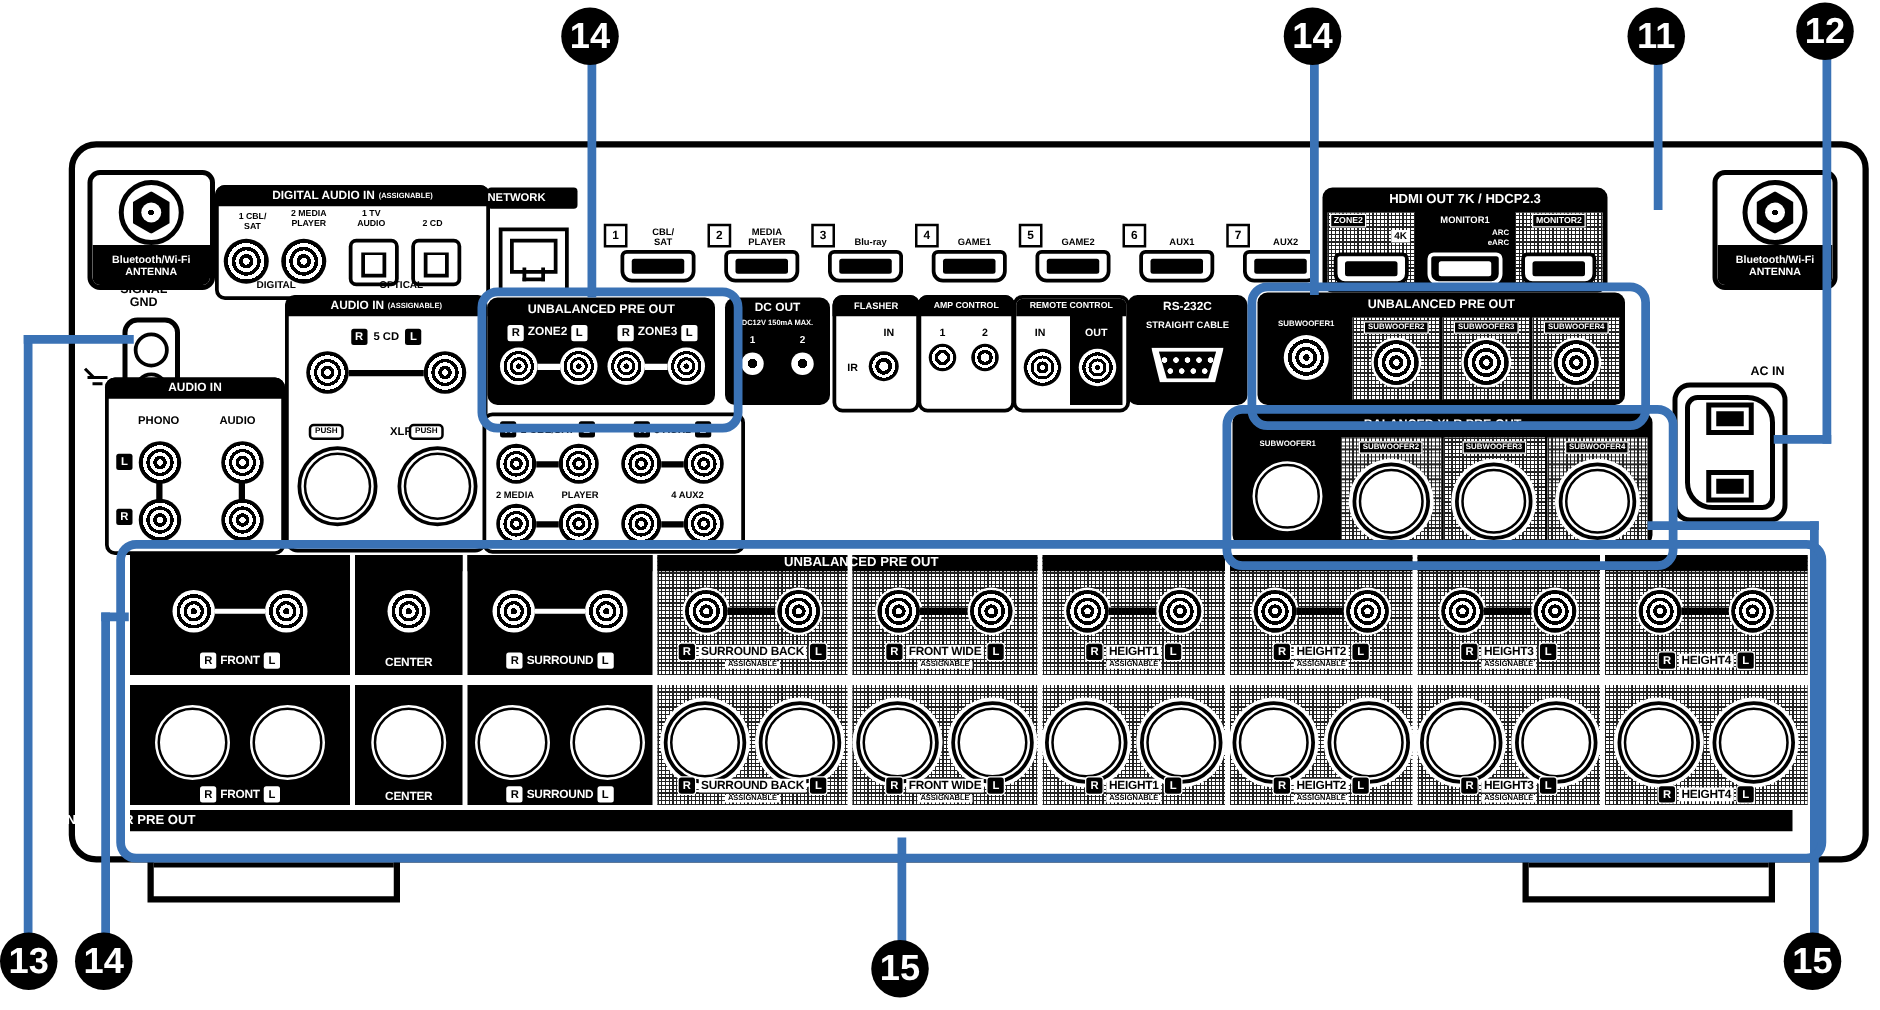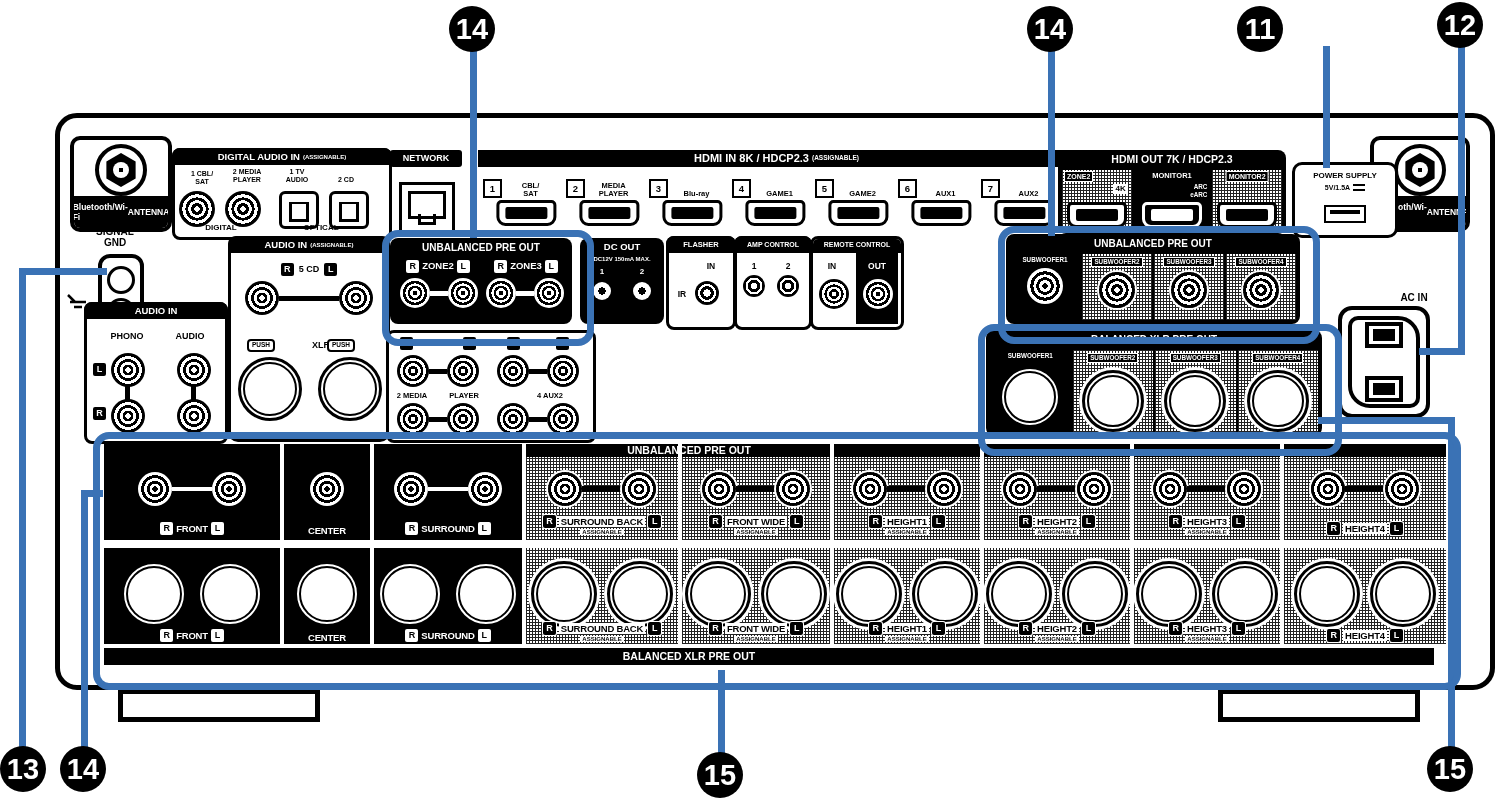--- a/index.html
+++ b/index.html
@@ -843,7 +843,7 @@
 
   <div class="callout" style="left:449px;top:6px">14</div>
   <div class="callout" style="left:1027px;top:6px">14</div>
-  <div class="callout" style="left:1237px;top:6px">11</div>
+  <div class="callout" style="left:1302px;top:6px">11</div>
   <div class="callout" style="left:1437px;top:2px">12</div>
   <div class="callout" style="left:0px;top:746px">13</div>
   <div class="callout" style="left:60px;top:746px">14</div>

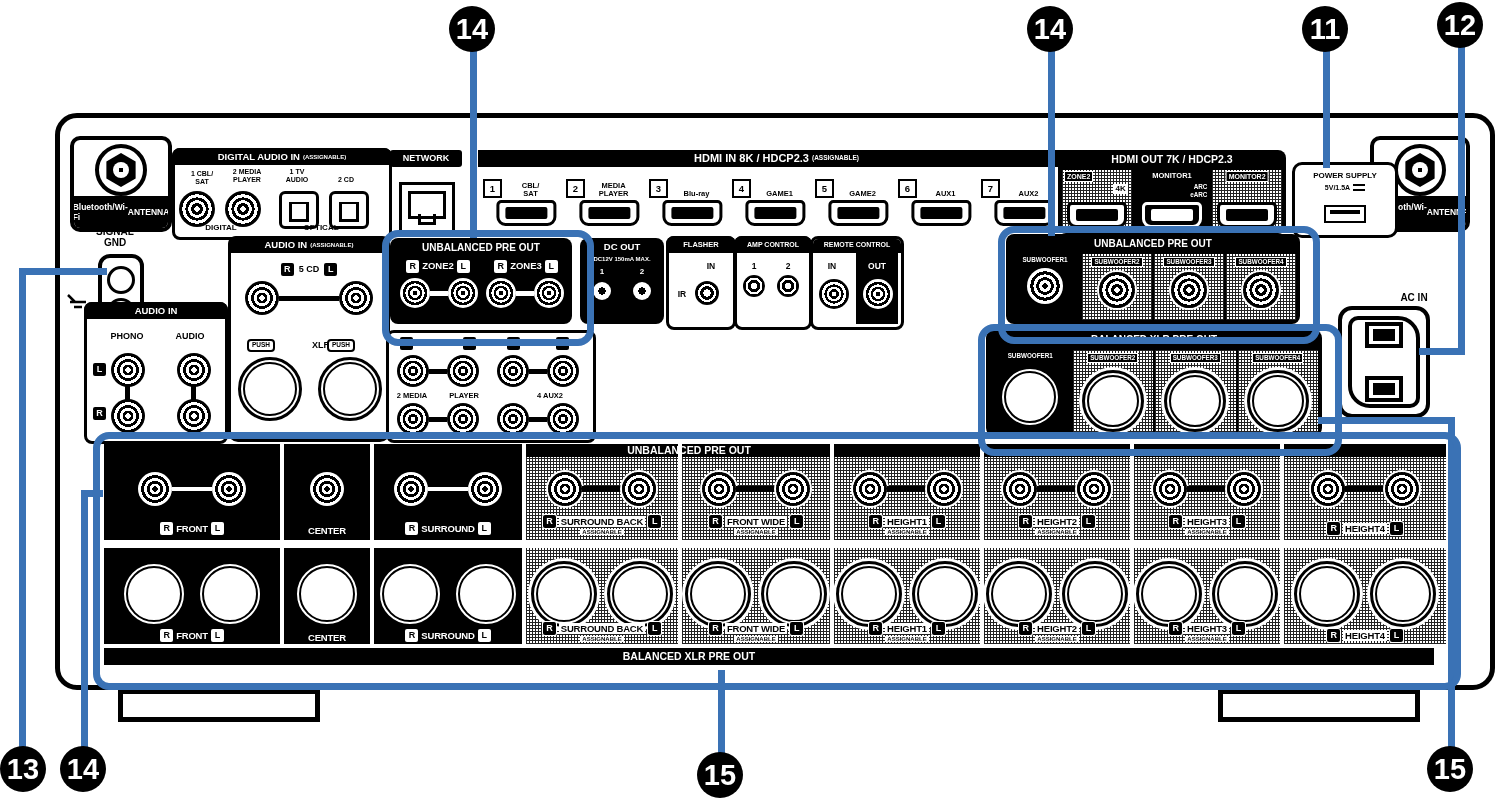--- a/index.html
+++ b/index.html
@@ -10,7 +10,7 @@
 .bl{position:absolute;background:#3A72B5;z-index:3}
 .hl{position:absolute;border:7px solid #3A72B5;border-radius:16px;z-index:5}
 .callout{position:absolute;width:46px;height:46px;border-radius:50%;background:#000;color:#fff;font-size:29px;display:flex;align-items:center;justify-content:center;z-index:6}
-.band{position:absolute;background:#000;color:#fff;display:flex;align-items:center;justify-content:center;gap:3px;z-index:2;line-height:1}
+.band{position:absolute;background:#000;color:#fff;display:flex;align-items:center;justify-content:flex-start;gap:3px;z-index:2;line-height:1}
 .bandin{position:absolute;left:-3px;right:-3px;top:-3px;height:17px;background:#000;color:#fff;border-radius:8px 8px 0 0;display:flex;align-items:center;justify-content:center;gap:3px;line-height:1}
 .box{position:absolute;border:3px solid #000;border-radius:8px;background:#fff;z-index:2}
 .bbox{position:absolute;background:#000;border-radius:8px;color:#fff;z-index:2}

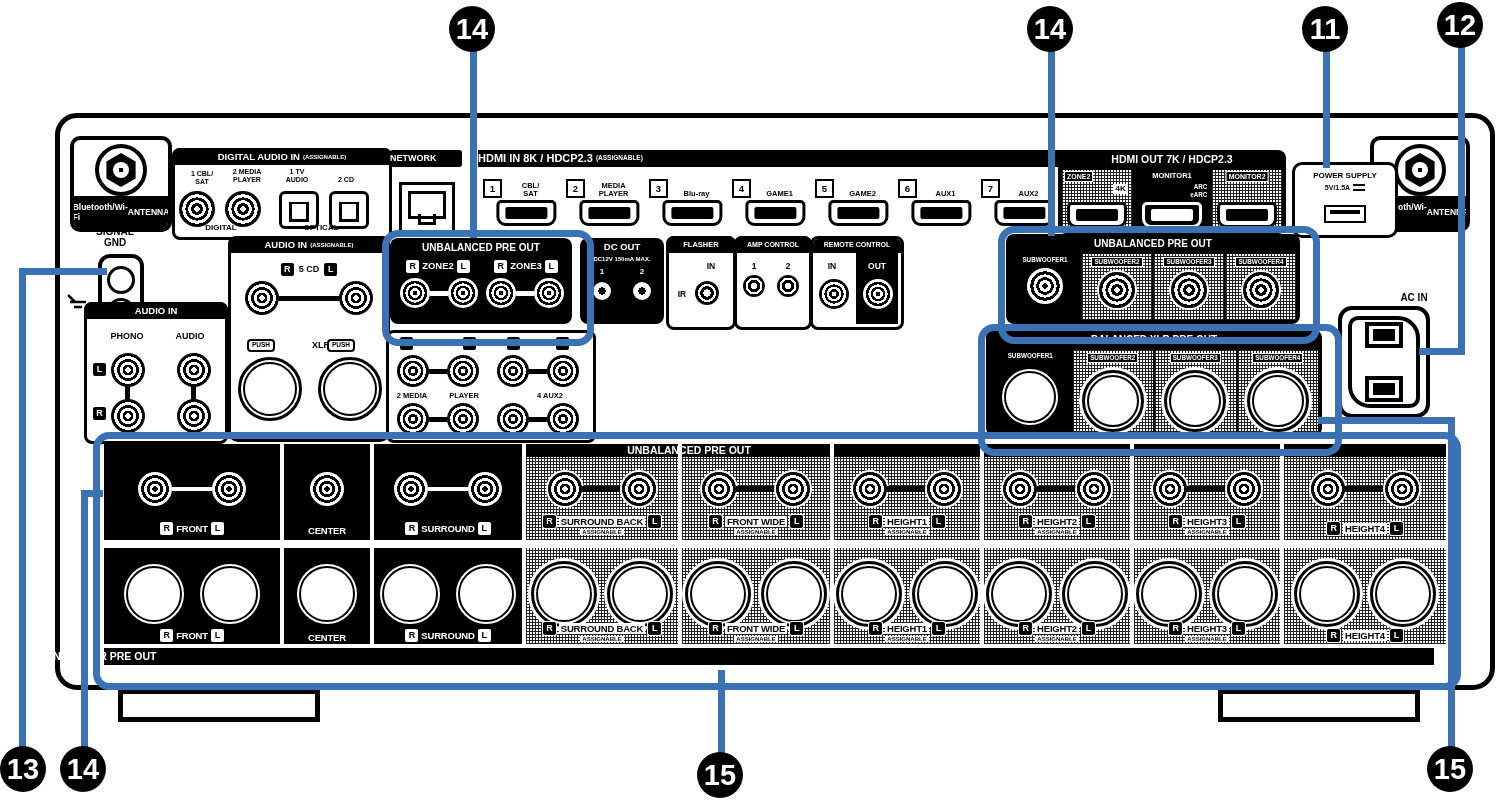--- a/index.html
+++ b/index.html
@@ -197,10 +197,6 @@
     </div>
   <div class="rj45" style="left:399px;top:182px"></div>
 
-  <div class="band" style="left:478px;top:150px;width:597px;height:17px">
-      <span class="t11">HDMI IN 8K / HDCP2.3</span>
-      <span class="t65">(ASSIGNABLE)</span>
-    </div>
   <div style="position:absolute;left:482px;top:174px;width:585px;height:52px;display:flex;z-index:2">
   <div class="hport">
     <span class="pnum">1</span>

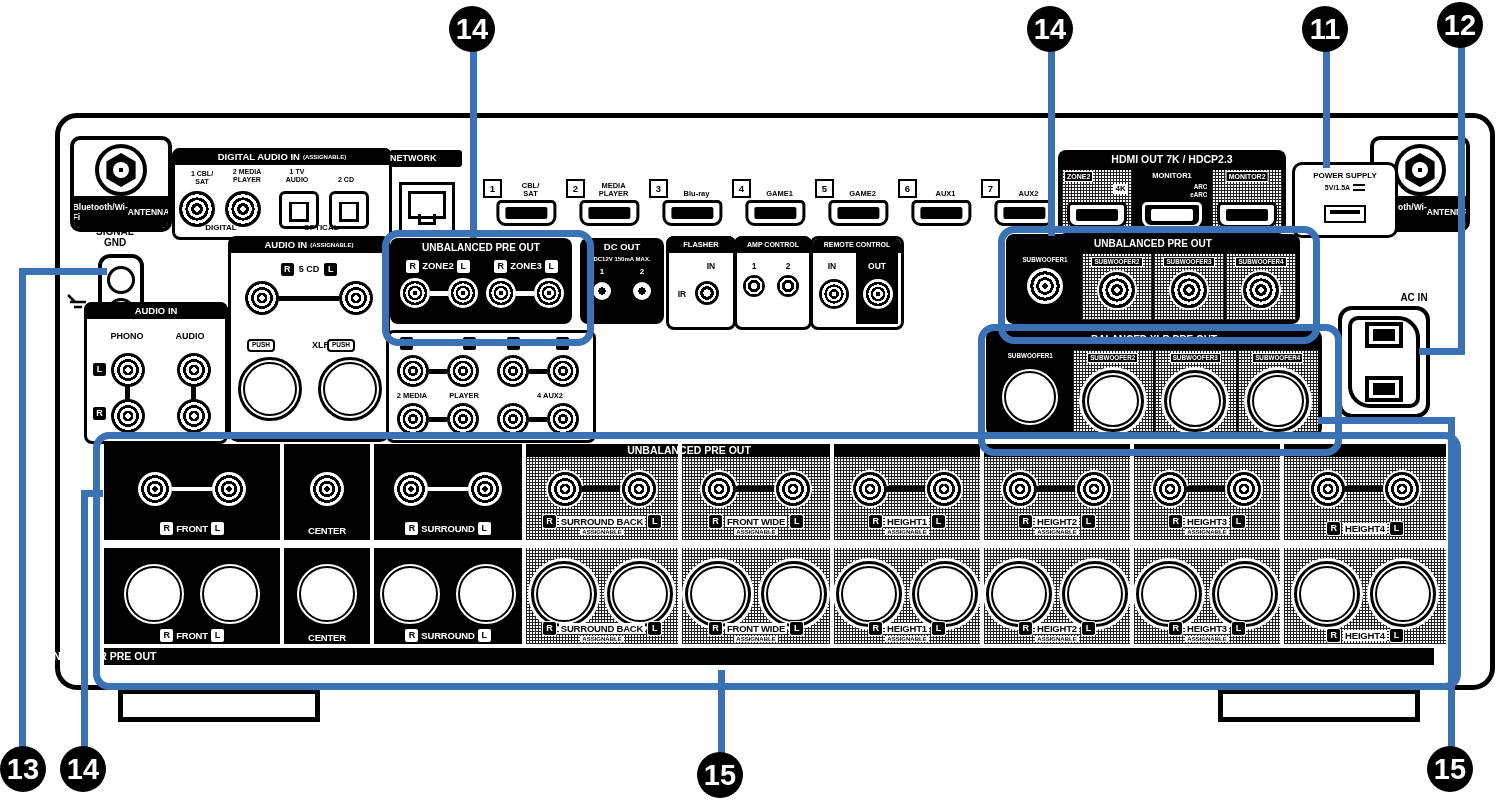--- a/index.html
+++ b/index.html
@@ -289,16 +289,6 @@
     </div>
   </div>
 
-  <div class="box" style="left:1292px;top:162px;width:100px;height:70px;border-radius:10px">
-    <div class="lbl t8" style="left:0;top:6px;width:100%;height:10px">
-        <span>POWER SUPPLY</span>
-      </div>
-    <div class="lbl t7" style="left:0;top:18px;width:100%;height:10px">
-        <span>5V/1.5A</span>
-        <span class="dcsym"></span>
-      </div>
-    <span class="usb" style="left:50%;transform:translateX(-50%);bottom:12px"></span>
-  </div>
 
   <div class="box" style="left:84px;top:302px;width:138px;height:136px">
     <div class="bandin">

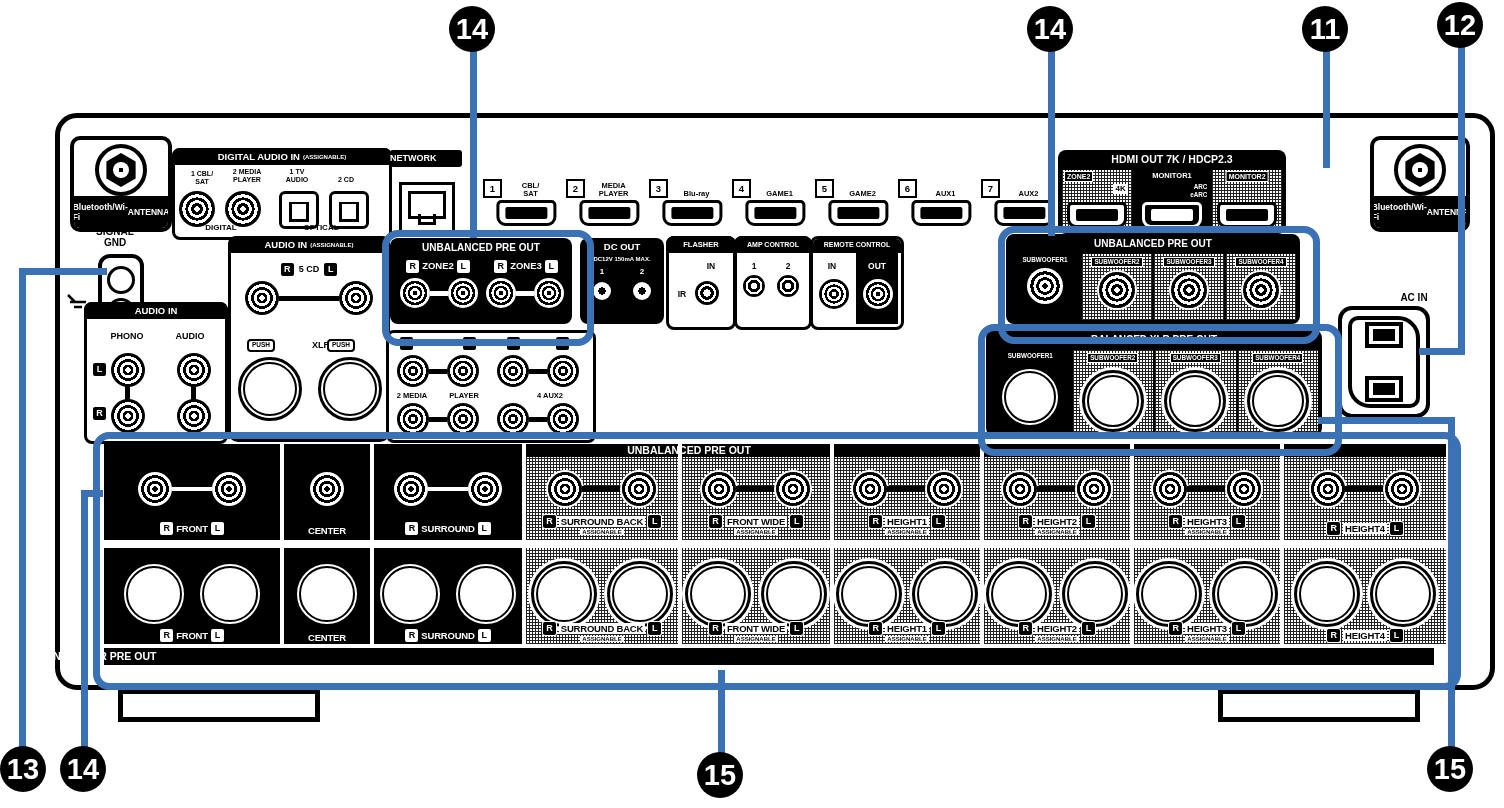--- a/index.html
+++ b/index.html
@@ -41,7 +41,7 @@
 .rj45::before{content:"";position:absolute;left:6px;right:6px;top:6px;bottom:14px;border:3px solid #000}
 .rj45::after{content:"";position:absolute;left:16px;right:16px;bottom:8px;height:8px;border:3px solid #000;border-top:none}
 .antbox{position:absolute;border:4px solid #000;border-radius:10px;background:#fff;overflow:hidden;z-index:2}
-.antbox .atxt{position:absolute;left:0;right:0;bottom:0;height:32px;background:#000;color:#fff;font-size:8.5px;display:flex;flex-direction:row;align-items:center;justify-content:center;line-height:1.2}
+.antbox .atxt{position:absolute;left:0;right:0;bottom:0;height:32px;background:#000;color:#fff;font-size:8.5px;display:flex;flex-direction:column;align-items:center;justify-content:center;line-height:1.2}
 .antconn{position:absolute;left:50%;top:4px;transform:translateX(-50%);width:44px;height:44px;border:4px solid #000;border-radius:50%;background:#fff}
 .antconn::before{content:"";position:absolute;inset:5px;background:#000;clip-path:polygon(50% 0,93% 25%,93% 75%,50% 100%,7% 75%,7% 25%)}
 .antconn::after{content:"";position:absolute;left:50%;top:50%;width:16px;height:16px;transform:translate(-50%,-50%);border-radius:50%;background:radial-gradient(closest-side,#000 0 30%,#fff 30% 100%)}

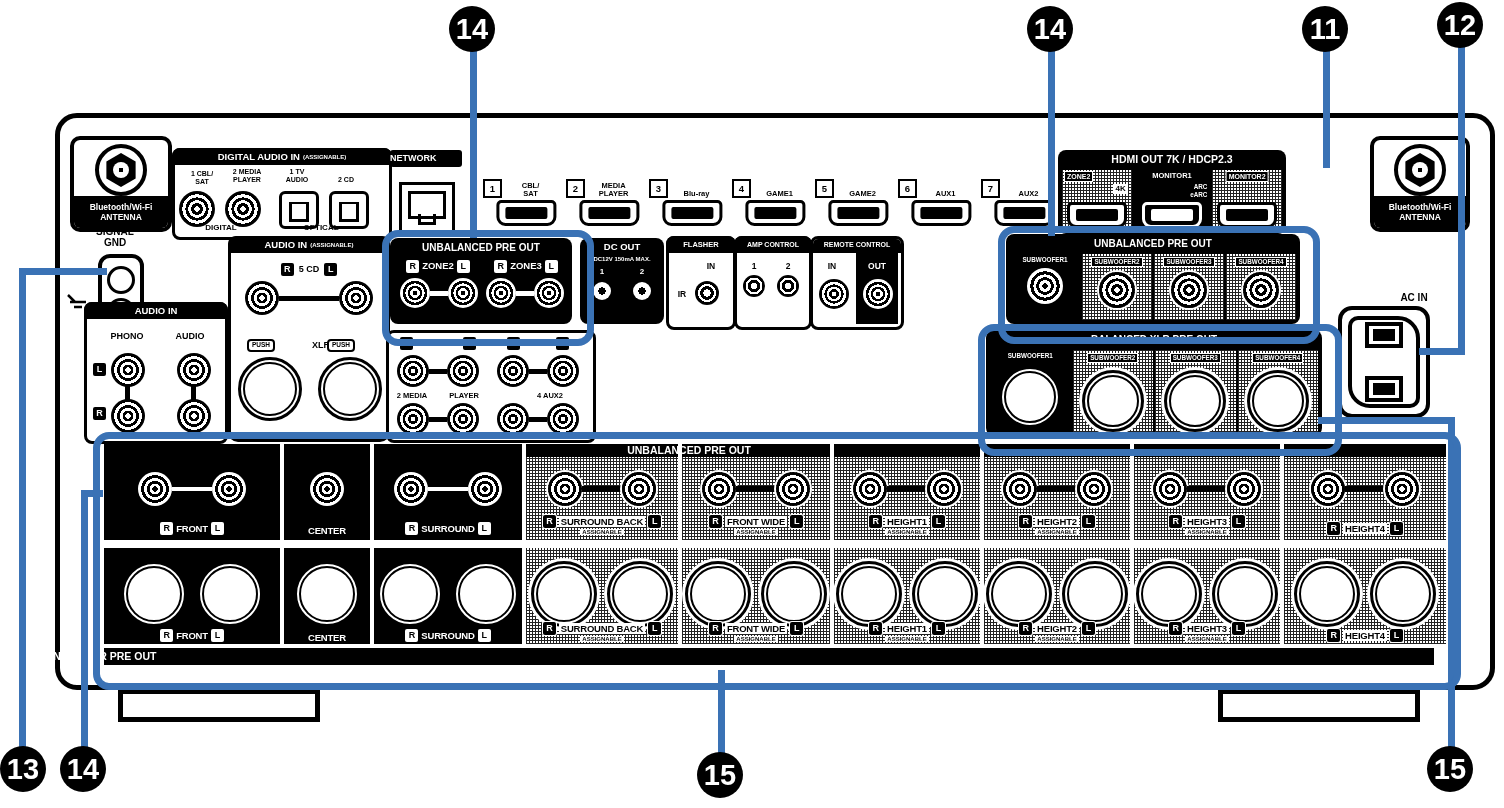--- a/index.html
+++ b/index.html
@@ -461,6 +461,18 @@
     <span class="rca dark" style="position:absolute;left:50px;top:40px;width:30px;height:30px"></span>
   </div>
 
+  <div class="bbox" style="left:902px;top:236px;width:96px;height:88px">
+    <div class="lbl t95" style="left:0;top:5px;width:96px;height:11px;color:#fff">
+        <span>RS-232C</span>
+      </div>
+    <div class="lbl t75" style="left:0;top:19px;width:96px;height:10px;color:#fff">
+        <span>STRAIGHT CABLE</span>
+      </div>
+    <div class="db9" style="left:19px;top:42px">
+        <div class="o"></div>
+        <div class="i"></div>
+      </div>
+  </div>
 
   <div class="bbox" style="left:1006px;top:234px;width:294px;height:90px">
     <div class="lbl t10" style="left:0;top:4px;width:294px;height:12px;color:#fff">

